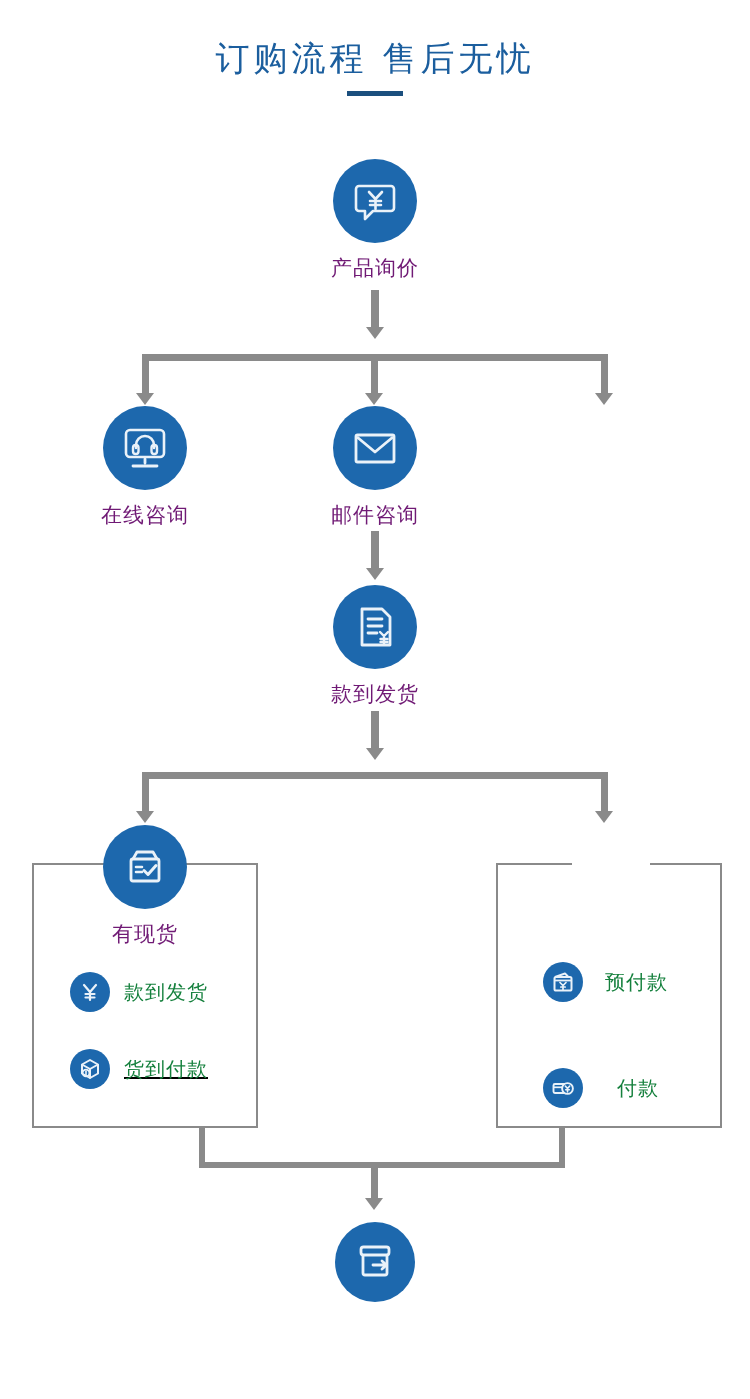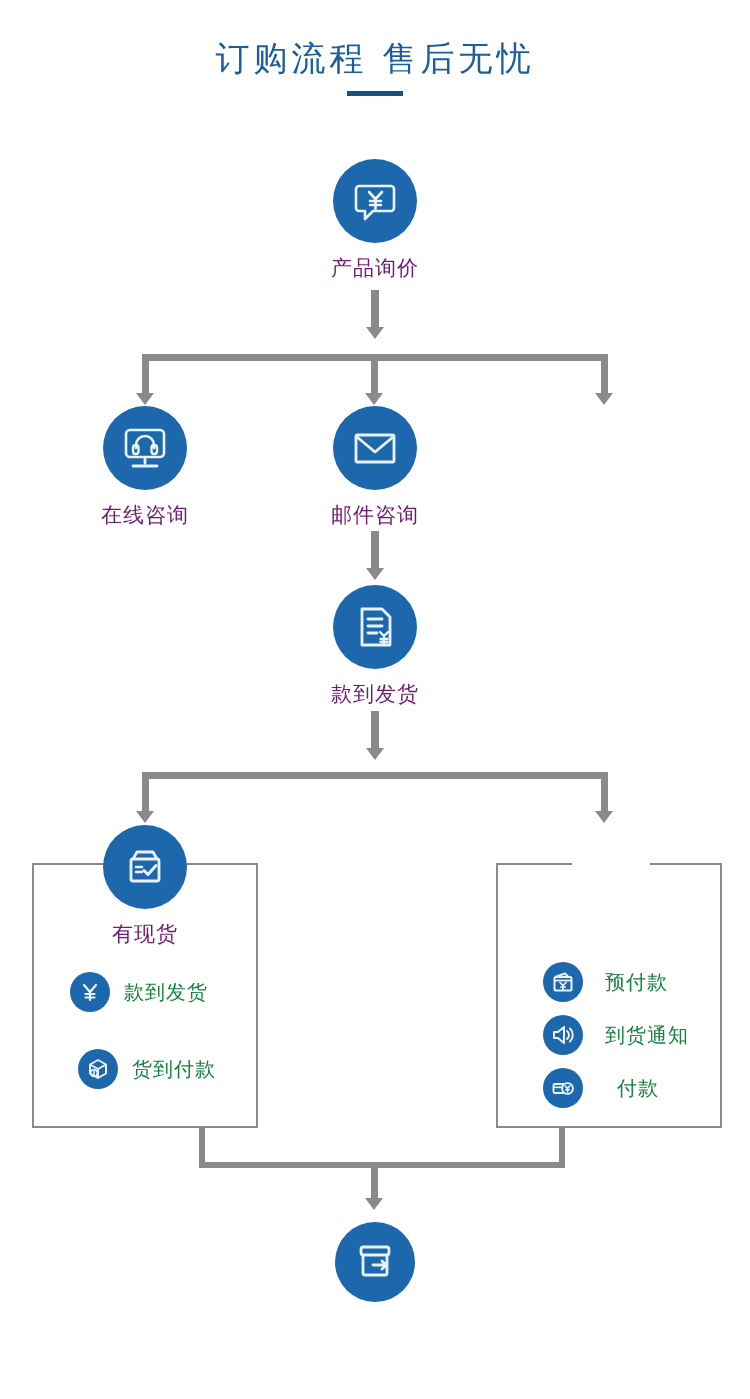--- a/index.html
+++ b/index.html
@@ -179,15 +179,6 @@
     <div class="opt-tx" style="margin-left:22px;text-align:center;">预付款</div>
   </div>
 
-  <div class="opt-row" style="left:543px;top:1015px;">
-    <div class="opt-ic">
-      <svg width="26" height="26" viewBox="0 0 26 26">
-        <path d="M4 10 h4 l6 -5 v16 l-6 -5 h-4 z" fill="none" stroke="#eaf2f9" stroke-width="2" stroke-linejoin="round"></path>
-        <path d="M17 9 a5 5 0 0 1 0 8 M20 6.5 a9 9 0 0 1 0 13" fill="none" stroke="#eaf2f9" stroke-width="1.9" stroke-linecap="round"></path>
-      </svg>
-    </div>
-    <div class="opt-tx" style="margin-left:22px;">到货通知</div>
-  </div>
 
   <div class="opt-row" style="left:543px;top:1068px;">
     <div class="opt-ic">

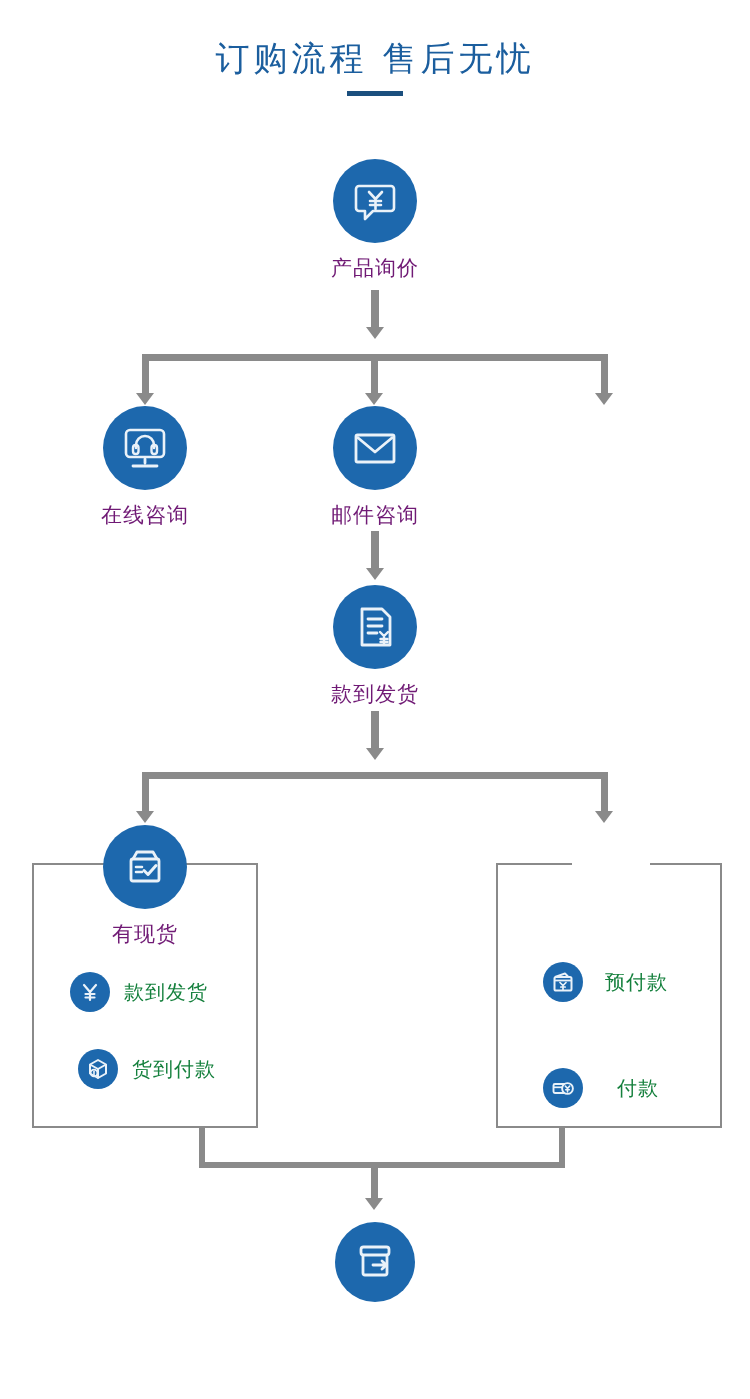--- a/index.html
+++ b/index.html
@@ -151,7 +151,7 @@
     <div class="opt-tx">款到发货</div>
   </div>
 
-  <div class="opt-row" style="left:78px;top:1049px;">
+  <div class="opt-row" style="left:70px;top:1049px;text-decoration:underline;">
     <div class="opt-ic">
       <svg width="26" height="26" viewBox="0 0 26 26">
         <path d="M13 4 l8 4.5 v9 l-8 4.5 l-8 -4.5 v-9 z" fill="none" stroke="#eaf2f9" stroke-width="2" stroke-linejoin="round"></path>

